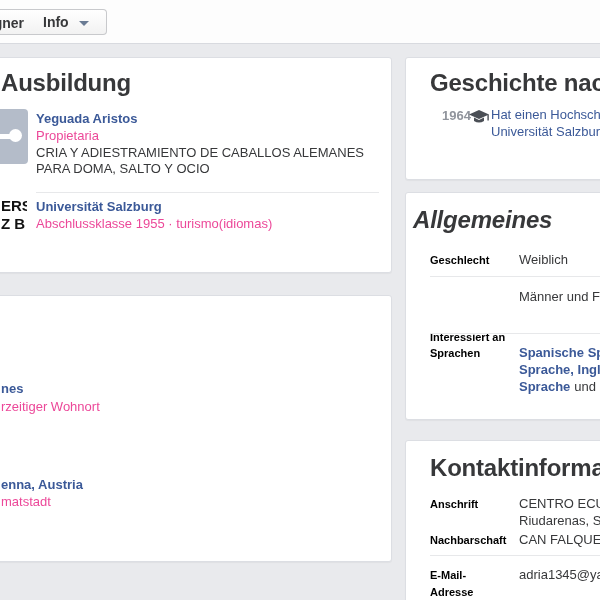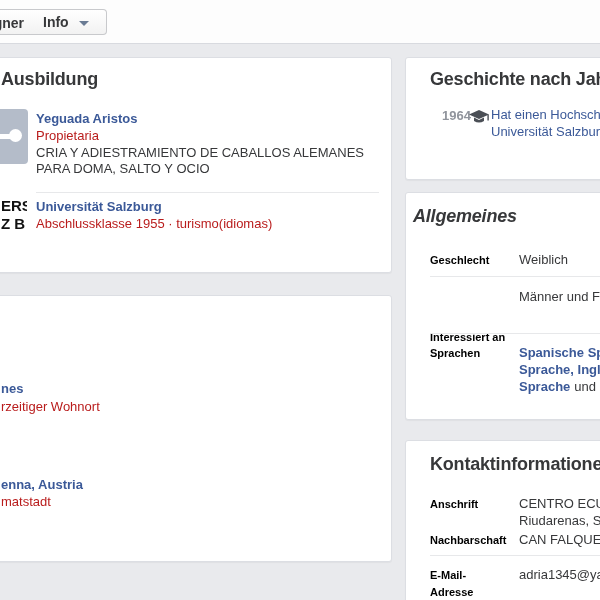--- a/index.html
+++ b/index.html
@@ -30,7 +30,7 @@
   .card-general{left:405px;top:192px;width:400px;height:226px;}
   .card-contact{left:405px;top:440px;width:400px;height:200px;}
   
-  .h2{font-size:18px;font-weight:bold;color:#37383a;letter-spacing:-0.2px;white-space:nowrap;}
+  .h2{font-size:24px;font-weight:bold;color:#37383a;letter-spacing:-0.2px;white-space:nowrap;}
   .link-b{font-size:13px;font-weight:bold;color:#3b5998;white-space:nowrap;cursor:pointer;}
   .link{font-size:13px;color:#3b5998;white-space:nowrap;cursor:pointer;}
   .sub{font-size:13px;color:#b91c1c;white-space:nowrap;}

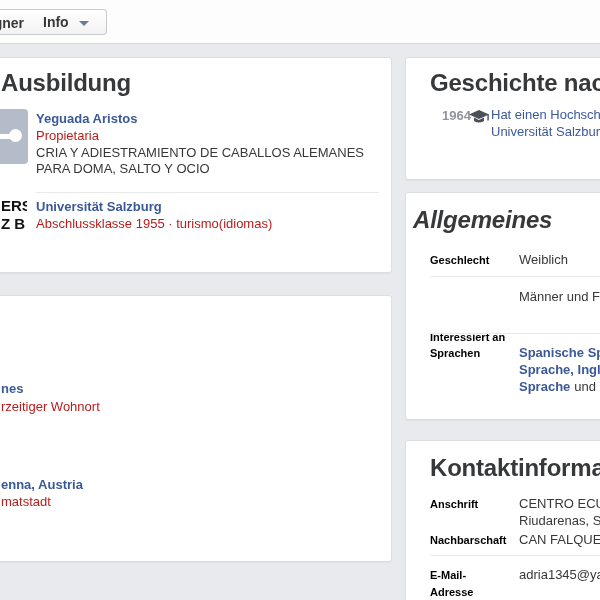--- a/index.html
+++ b/index.html
@@ -33,7 +33,7 @@
   .h2{font-size:24px;font-weight:bold;color:#37383a;letter-spacing:-0.2px;white-space:nowrap;}
   .link-b{font-size:13px;font-weight:bold;color:#3b5998;white-space:nowrap;cursor:pointer;}
   .link{font-size:13px;color:#3b5998;white-space:nowrap;cursor:pointer;}
-  .sub{font-size:13px;color:#b91c1c;white-space:nowrap;}
+  .sub{font-size:13px;color:#ec4899;white-space:nowrap;}
   .txt{font-size:13px;color:#37383a;white-space:nowrap;}
   .lbl{font-size:11px;font-weight:bold;color:#000000;line-height:17px;}
   .wrap{white-space:normal;line-height:16px;}

